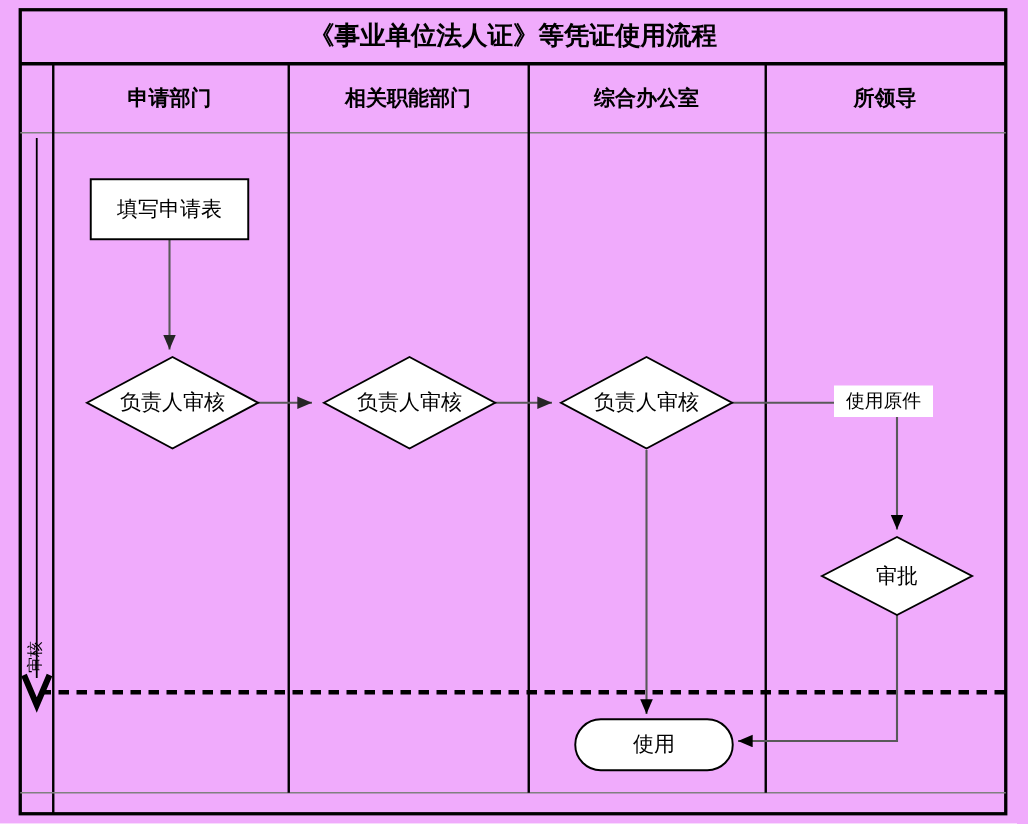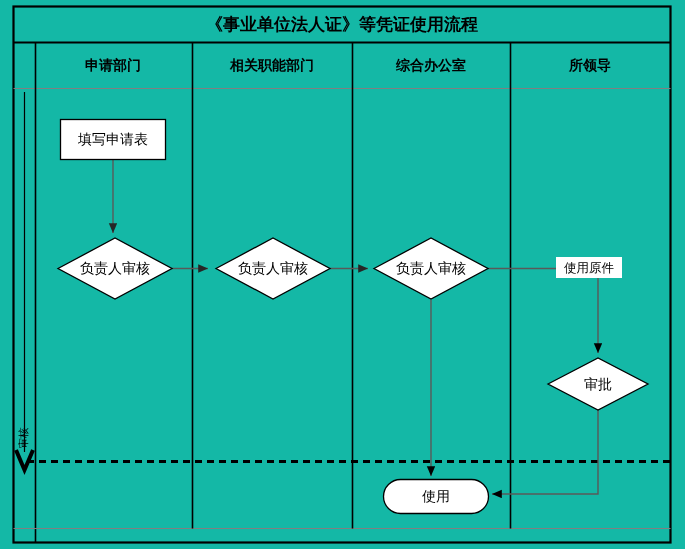--- a/index.html
+++ b/index.html
@@ -14,7 +14,7 @@
     position: relative;
     width: 685px;
     height: 549px;
-    background: #14b8a6;
+    background: #f0abfc;
     overflow: hidden;
   }
   #flow-svg {

